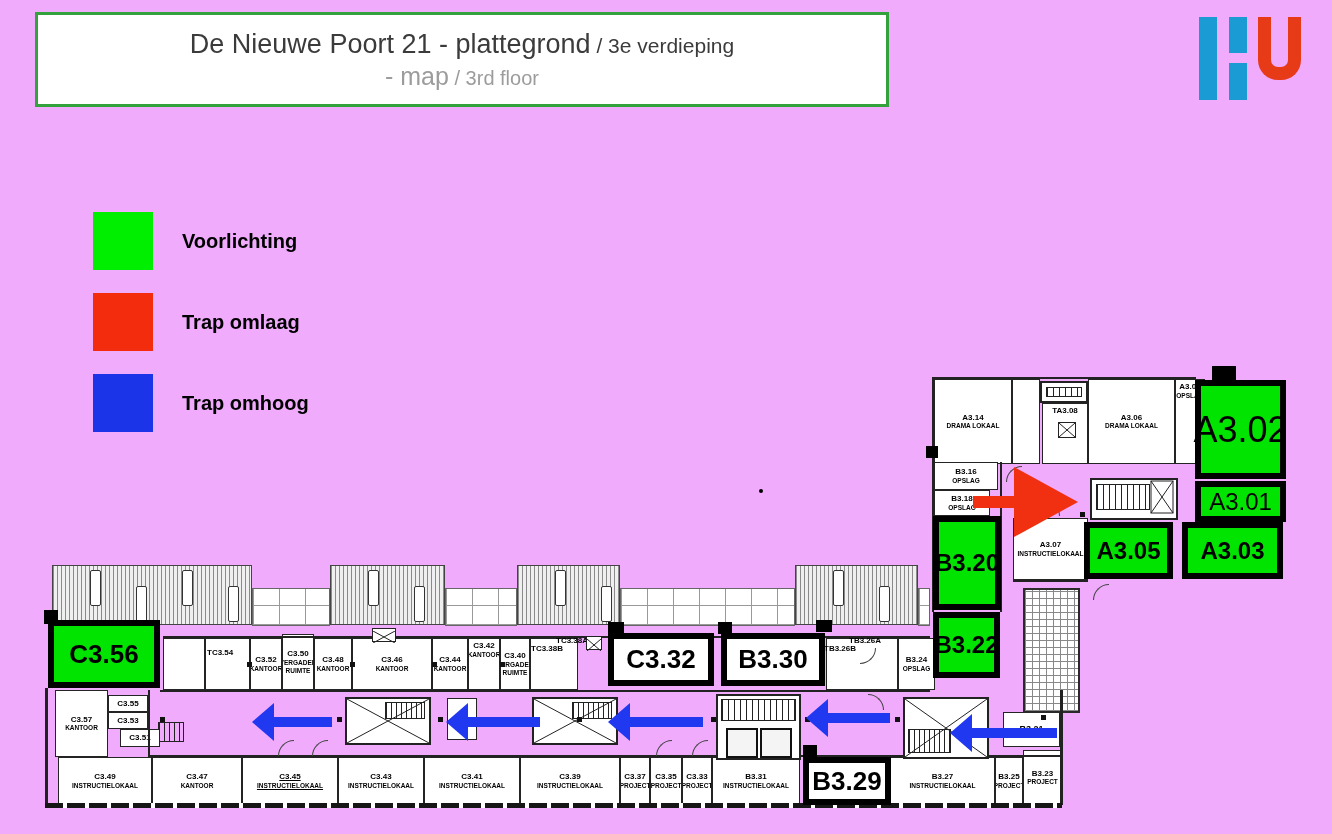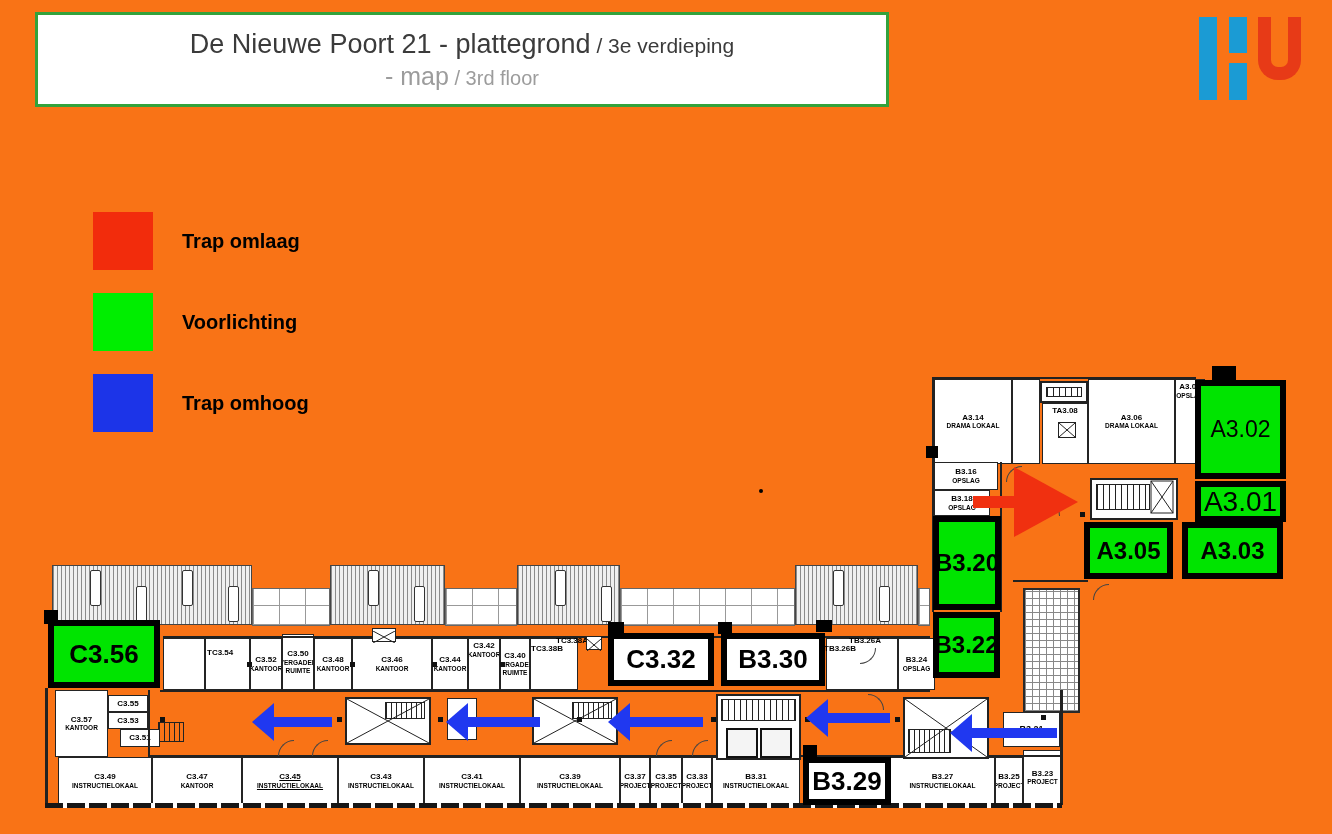--- a/index.html
+++ b/index.html
@@ -4,7 +4,7 @@
 <style>
   html,body{margin:0;padding:0;background:#fff;}
   body{font-family:"Liberation Sans", sans-serif; -webkit-font-smoothing:antialiased;}
-  #stage{position:relative;width:1332px;height:834px;background:#f97316;overflow:hidden;}
+  #stage{position:relative;width:1332px;height:834px;background:#f0abfc;overflow:hidden;}
 
   
   .title-box{position:absolute;left:35px;top:12px;width:848px;height:89px;border:3px solid #33a23c;

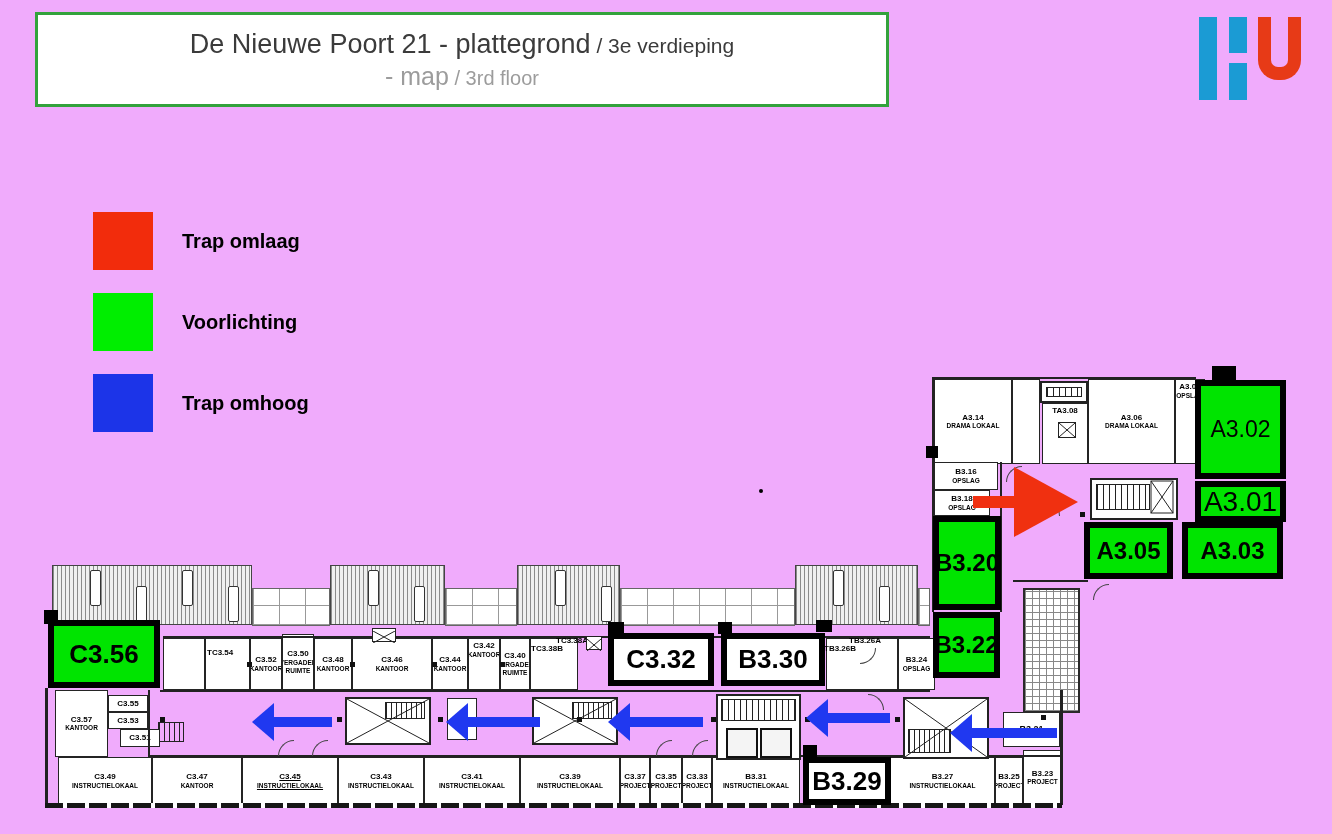--- a/index.html
+++ b/index.html
@@ -115,12 +115,12 @@
 
   <div class="legend">
       <div class="lg-row">
+        <span class="lg-sw" style="background:#00ee00"></span>
+        <span class="lg-lb">Voorlichting</span>
+      </div>
+      <div class="lg-row">
         <span class="lg-sw" style="background:#f22c0c"></span>
         <span class="lg-lb">Trap omlaag</span>
-      </div>
-      <div class="lg-row">
-        <span class="lg-sw" style="background:#00ee00"></span>
-        <span class="lg-lb">Voorlichting</span>
       </div>
       <div class="lg-row">
         <span class="lg-sw" style="background:#1c34e8"></span>

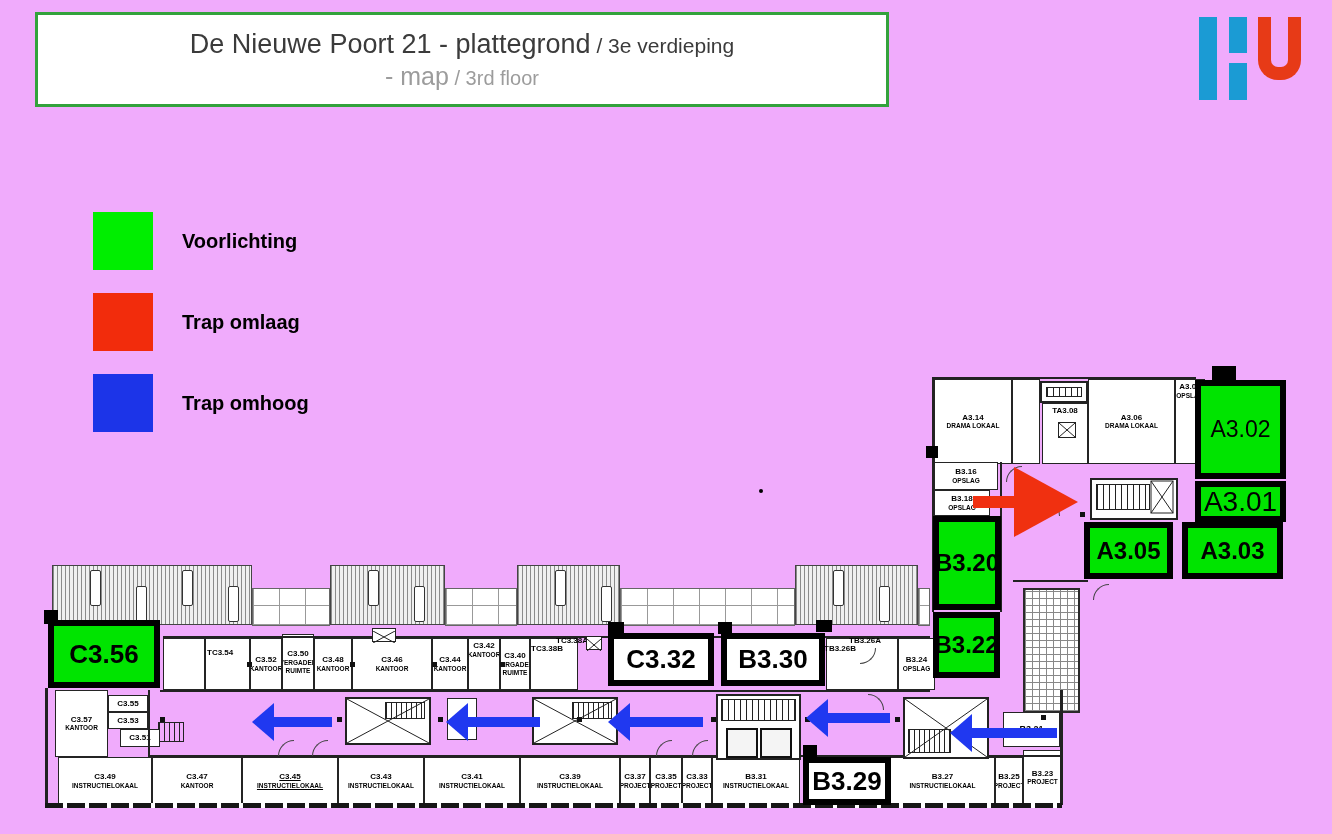--- a/index.html
+++ b/index.html
@@ -420,7 +420,7 @@
         <span style="font-size:24px">B3.22</span>
       </div>
       <div class="hl-green reg" style="left: 1195px; top: 380px; width: 91px; height: 99px;">
-        <span style="font-size:23px">A3.02</span>
+        <span style="font-size:36px">A3.02</span>
       </div>
       <div class="hl-green reg" style="left: 1195px; top: 481px; width: 91px; height: 41px;">
         <span style="font-size:28px">A3.01</span>

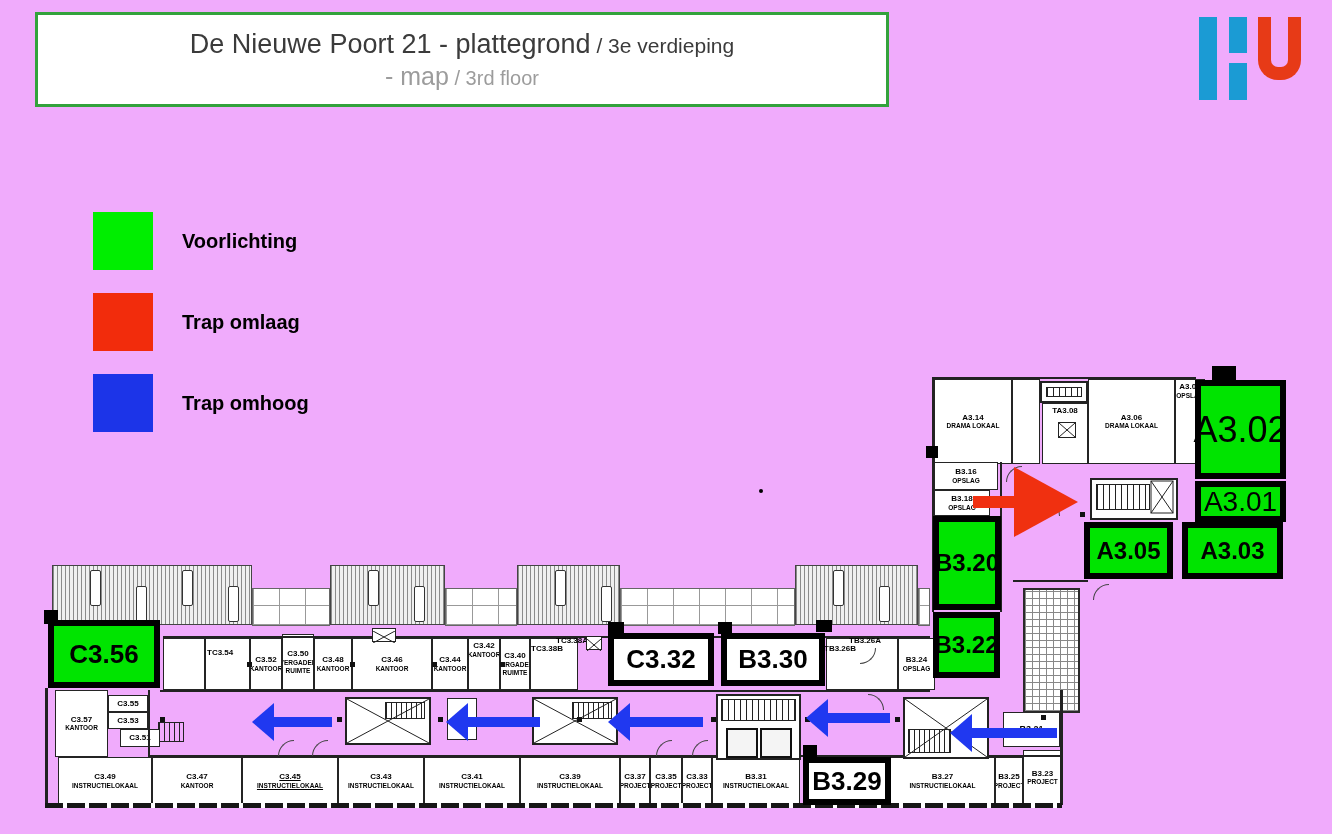--- a/index.html
+++ b/index.html
@@ -423,7 +423,7 @@
         <span style="font-size:36px">A3.02</span>
       </div>
       <div class="hl-green reg" style="left: 1195px; top: 481px; width: 91px; height: 41px;">
-        <span style="font-size:28px">A3.01</span>
+        <span style="font-size:24px">A3.01</span>
       </div>
       <div class="hl-green" style="left: 1084px; top: 522px; width: 89px; height: 57px;">
         <span style="font-size:24px">A3.05</span>

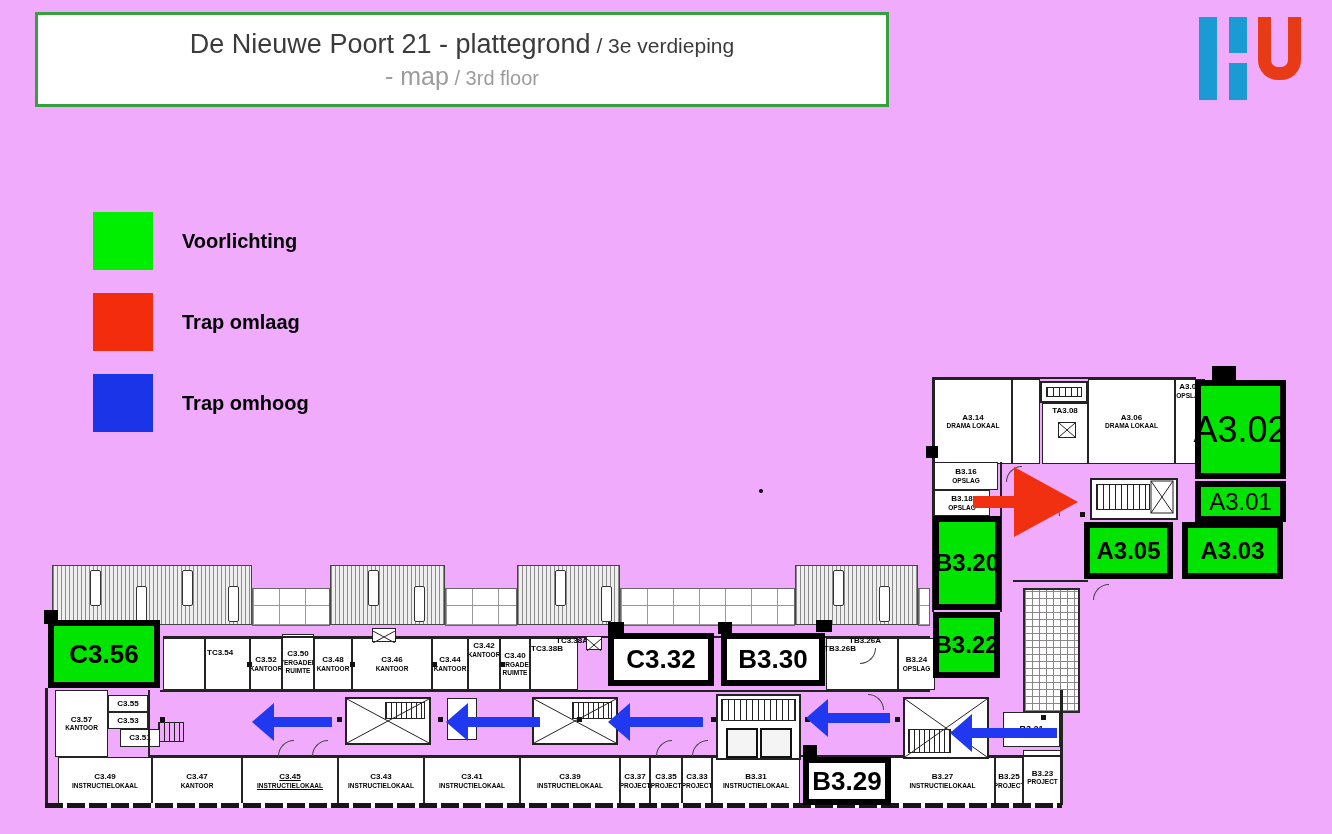--- a/index.html
+++ b/index.html
@@ -344,6 +344,12 @@
         <div class="rl ">
           <b style="">B3.18</b>
           <span>OPSLAG</span>
+        </div>
+      </div>
+      <div class="cell room" style="left: 1013px; top: 518px; width: 75px; height: 62px;">
+        <div class="rl ">
+          <b style="">A3.07</b>
+          <span>INSTRUCTIELOKAAL</span>
         </div>
       </div>
       <div class="cell room" style="left: 1003px; top: 712px; width: 57px; height: 35px;">

